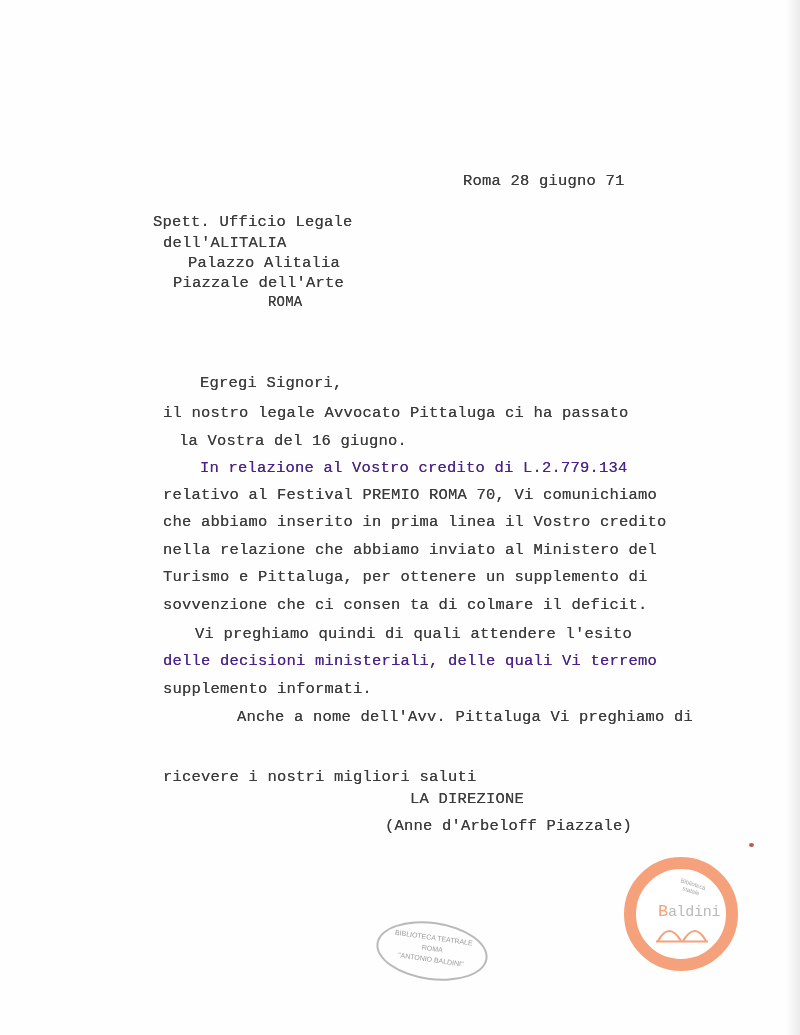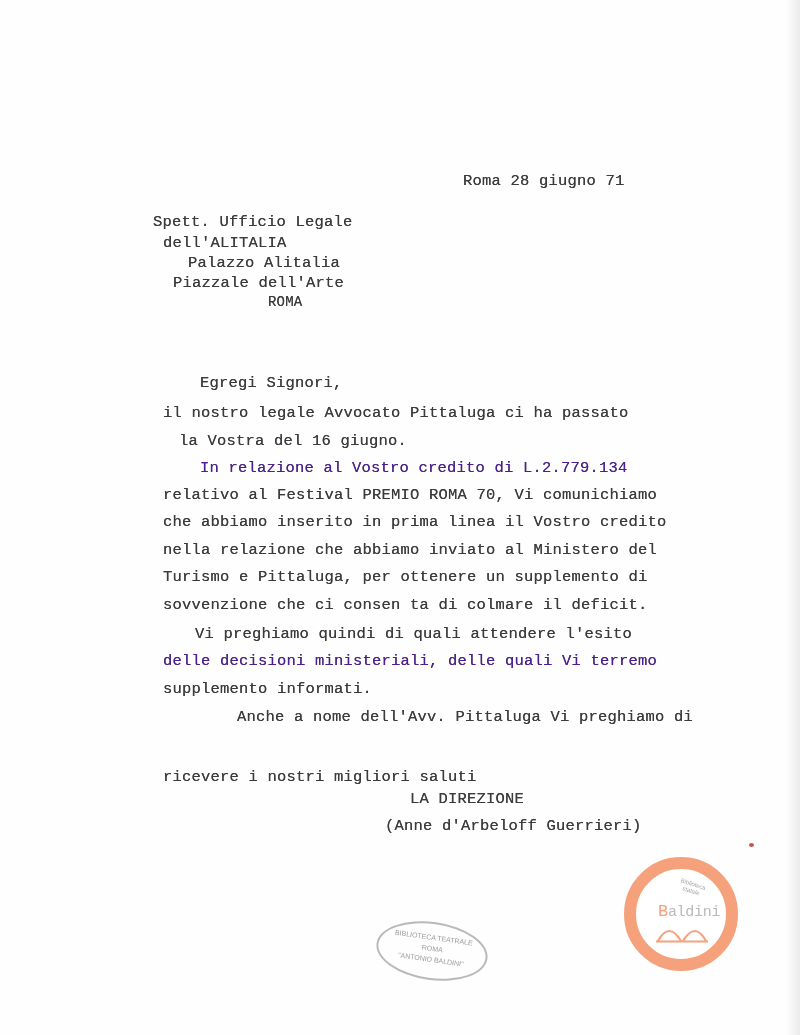--- a/index.html
+++ b/index.html
@@ -130,7 +130,7 @@
 
   <div>
     <div class="tline" style="left:410px; top:790px;font-family:Liberation Mono, monospace;">LA DIREZIONE</div>
-    <div class="tline" style="left:385px; top:817px;">(Anne d'Arbeloff Guerrieri)</div>
+    <div class="tline" style="left:385px; top:817px;">(Anne d'Arbeloff Piazzale)</div>
   </div>
 
   <div class="stamp">

